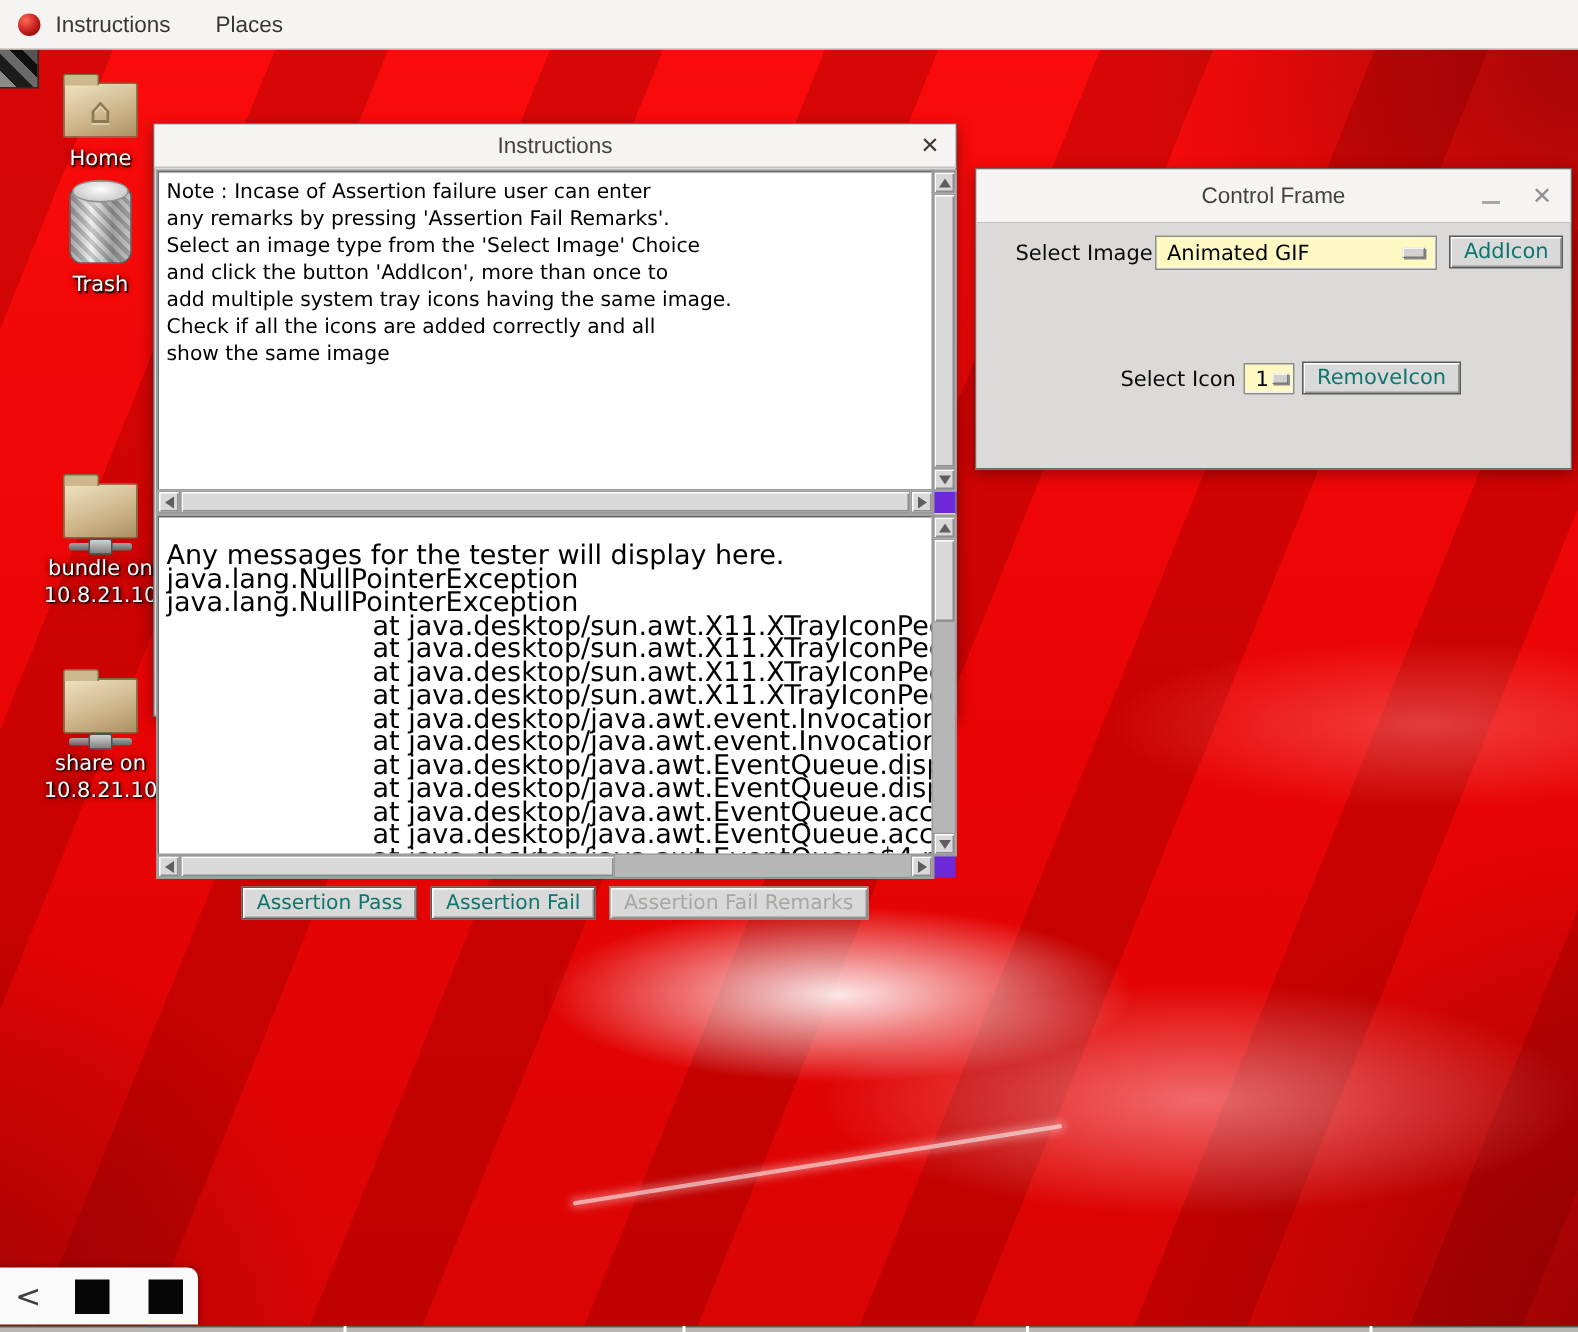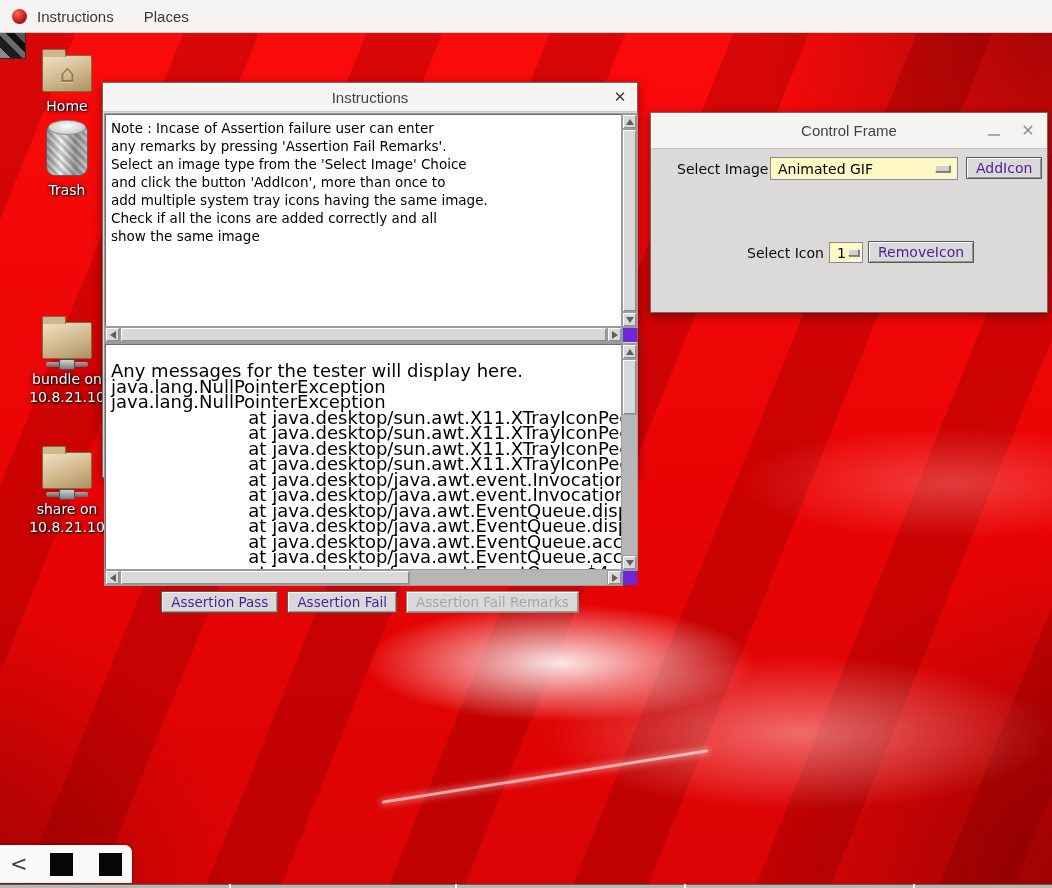--- a/index.html
+++ b/index.html
@@ -93,7 +93,7 @@
   .tri.right { border-top:4px solid transparent; border-bottom:4px solid transparent; border-left:6px solid #5e5e5e; }
 
   
-  .awt-btn { background:#d9d9d9; border:1px solid #5a5a5a; color:#4c1d95;
+  .awt-btn { background:#d9d9d9; border:1px solid #5a5a5a; color:#0f766e;
              box-shadow:inset 1px 1px 0 #ffffff, inset -1px -1px 0 #969696;
              font-family:"DejaVu Sans", sans-serif; font-size:13.5px;
              display:inline-flex; align-items:center; justify-content:center;

